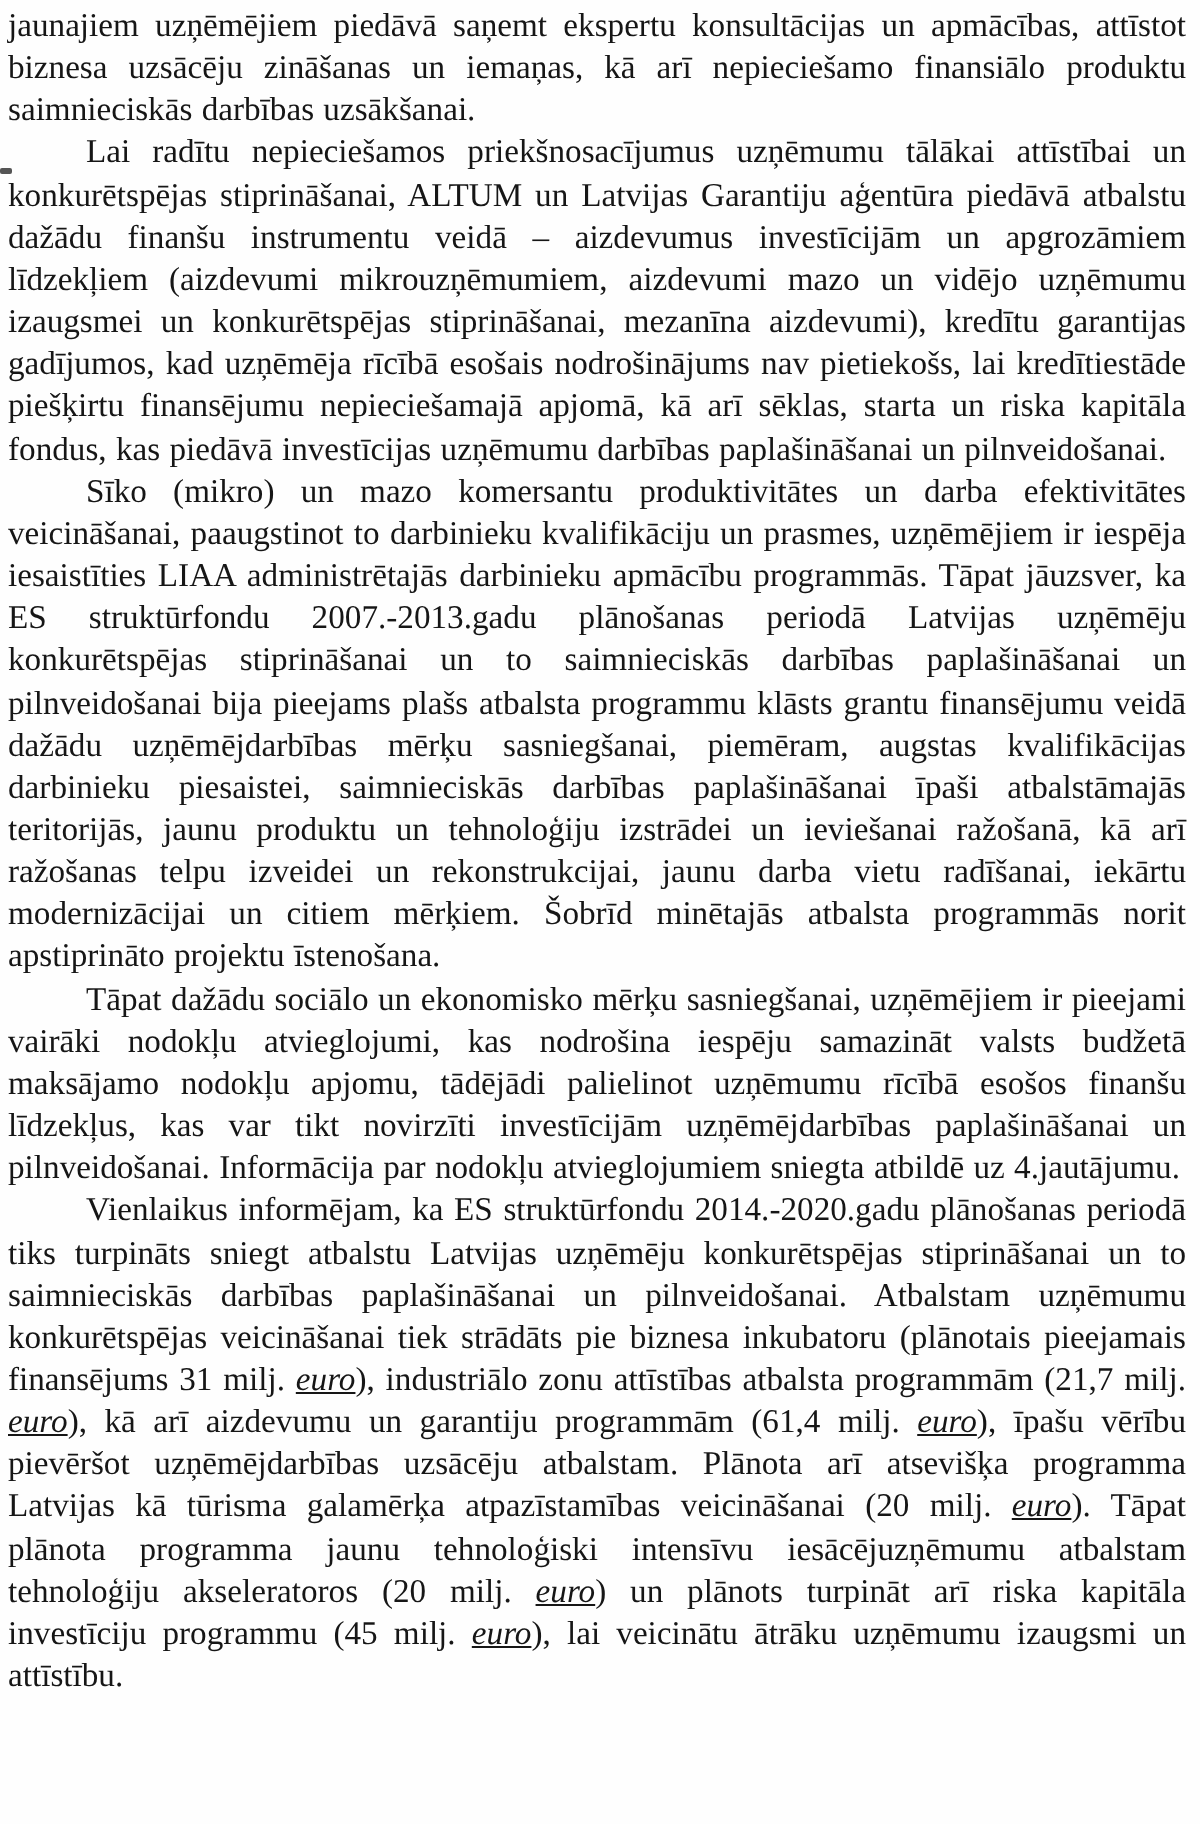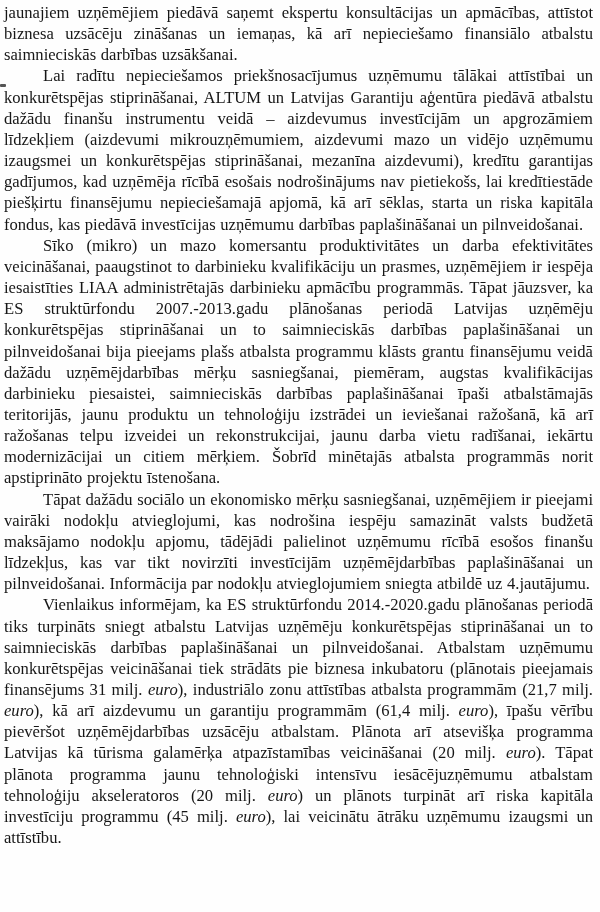--- a/index.html
+++ b/index.html
@@ -48,7 +48,7 @@
 <div class="page">
   <div class="scan-artifact"></div>
   <div>
-      <p class="para"><span>jaunajiem uzņēmējiem piedāvā saņemt ekspertu konsultācijas un apmācības, attīstot biznesa uzsācēju zināšanas un iemaņas, kā arī nepieciešamo finansiālo atbalstu saimnieciskās darbības uzsākšanai.</span></p>
+      <p class="para"><span>jaunajiem uzņēmējiem piedāvā saņemt ekspertu konsultācijas un apmācības, attīstot biznesa uzsācēju zināšanas un iemaņas, kā arī nepieciešamo finansiālo produktu saimnieciskās darbības uzsākšanai.</span></p>
       <p class="para indent"><span>Lai radītu nepieciešamos priekšnosacījumus uzņēmumu tālākai attīstībai un konkurētspējas stiprināšanai, ALTUM un Latvijas Garantiju aģentūra piedāvā atbalstu dažādu finanšu instrumentu veidā – aizdevumus investīcijām un apgrozāmiem līdzekļiem (aizdevumi mikrouzņēmumiem, aizdevumi mazo un vidējo uzņēmumu izaugsmei un konkurētspējas stiprināšanai, mezanīna aizdevumi), kredītu garantijas gadījumos, kad uzņēmēja rīcībā esošais nodrošinājums nav pietiekošs, lai kredītiestāde piešķirtu finansējumu nepieciešamajā apjomā, kā arī sēklas, starta un riska kapitāla fondus, kas piedāvā investīcijas uzņēmumu darbības paplašināšanai un pilnveidošanai.</span></p>
       <p class="para indent"><span>Sīko (mikro) un mazo komersantu produktivitātes un darba efektivitātes veicināšanai, paaugstinot to darbinieku kvalifikāciju un prasmes, uzņēmējiem ir iespēja iesaistīties LIAA administrētajās darbinieku apmācību programmās. Tāpat jāuzsver, ka ES struktūrfondu 2007.-2013.gadu plānošanas periodā Latvijas uzņēmēju konkurētspējas stiprināšanai un to saimnieciskās darbības paplašināšanai un pilnveidošanai bija pieejams plašs atbalsta programmu klāsts grantu finansējumu veidā dažādu uzņēmējdarbības mērķu sasniegšanai, piemēram, augstas kvalifikācijas darbinieku piesaistei, saimnieciskās darbības paplašināšanai īpaši atbalstāmajās teritorijās, jaunu produktu un tehnoloģiju izstrādei un ieviešanai ražošanā, kā arī ražošanas telpu izveidei un rekonstrukcijai, jaunu darba vietu radīšanai, iekārtu modernizācijai un citiem mērķiem. Šobrīd minētajās atbalsta programmās norit apstiprināto projektu īstenošana.</span></p>
       <p class="para indent"><span>Tāpat dažādu sociālo un ekonomisko mērķu sasniegšanai, uzņēmējiem ir pieejami vairāki nodokļu atvieglojumi, kas nodrošina iespēju samazināt valsts budžetā maksājamo nodokļu apjomu, tādējādi palielinot uzņēmumu rīcībā esošos finanšu līdzekļus, kas var tikt novirzīti investīcijām uzņēmējdarbības paplašināšanai un pilnveidošanai. Informācija par nodokļu atvieglojumiem sniegta atbildē uz 4.jautājumu.</span></p>

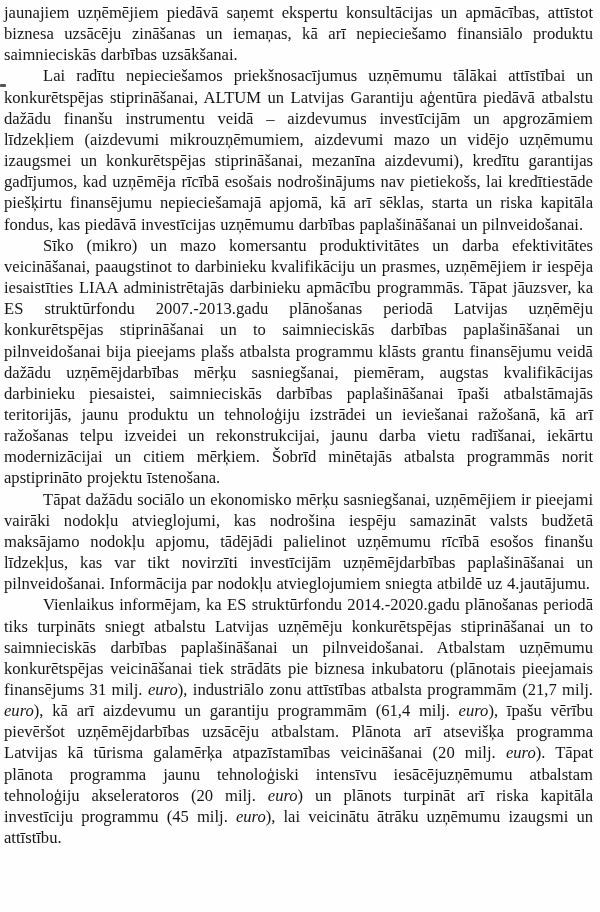--- a/index.html
+++ b/index.html
@@ -31,6 +31,7 @@
   }
   .italic {
     font-style: italic;
+    text-decoration: underline;
   }
   .scan-artifact {
     position: absolute;

